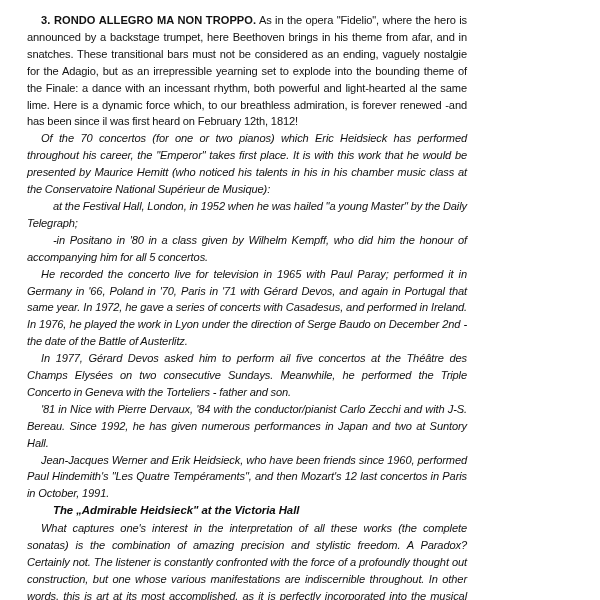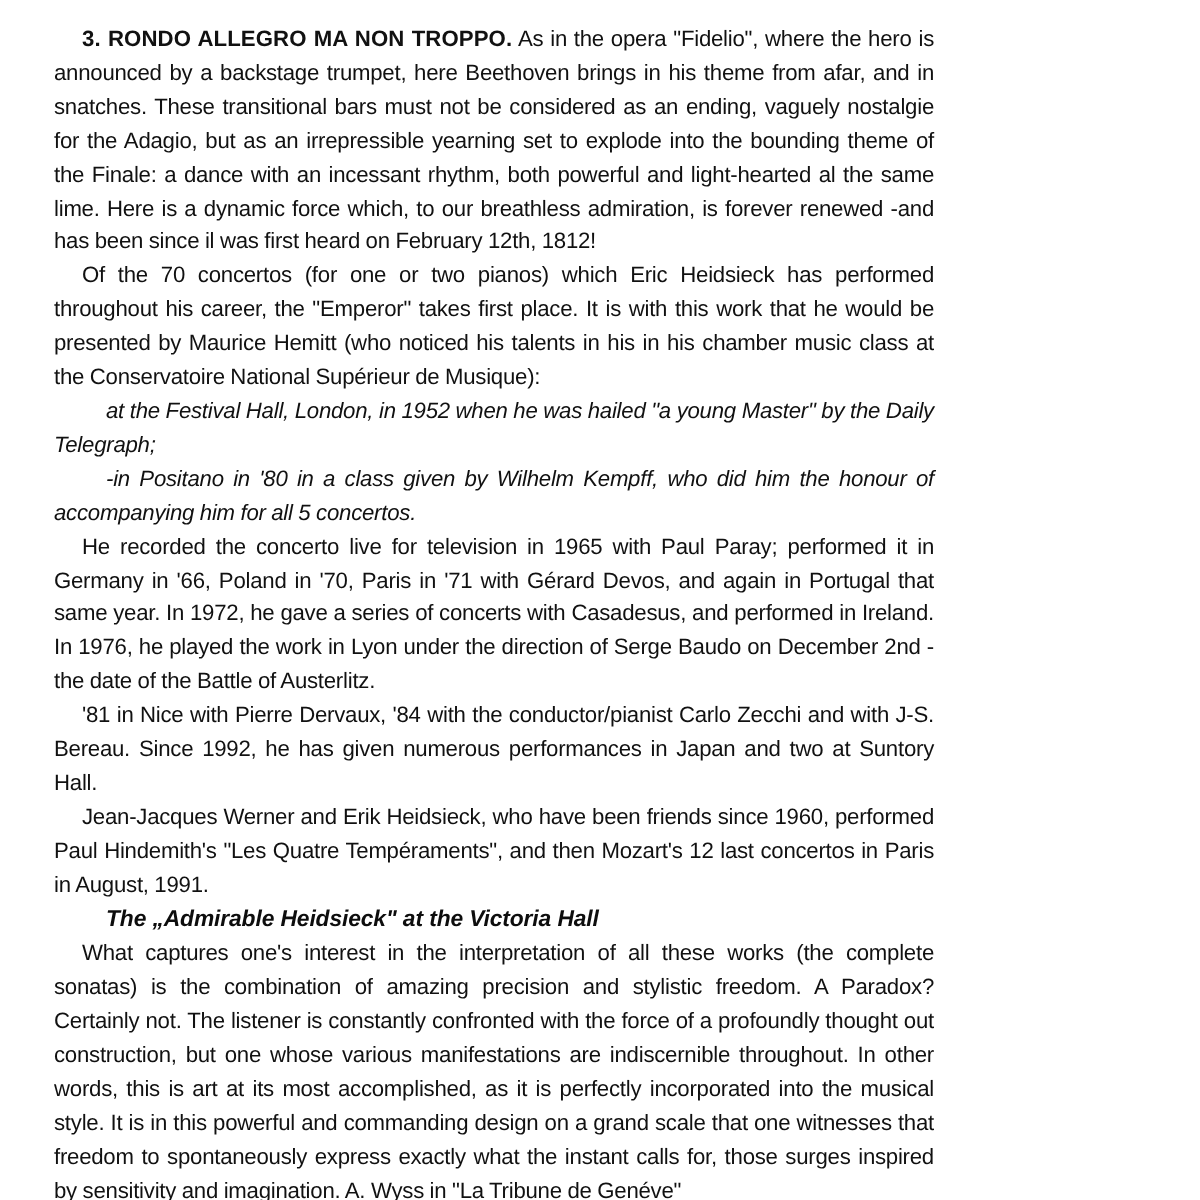--- a/index.html
+++ b/index.html
@@ -45,6 +45,7 @@
   }
   
   .para-italic {
+    font-style: italic;
     text-indent: 14px;
   }
   

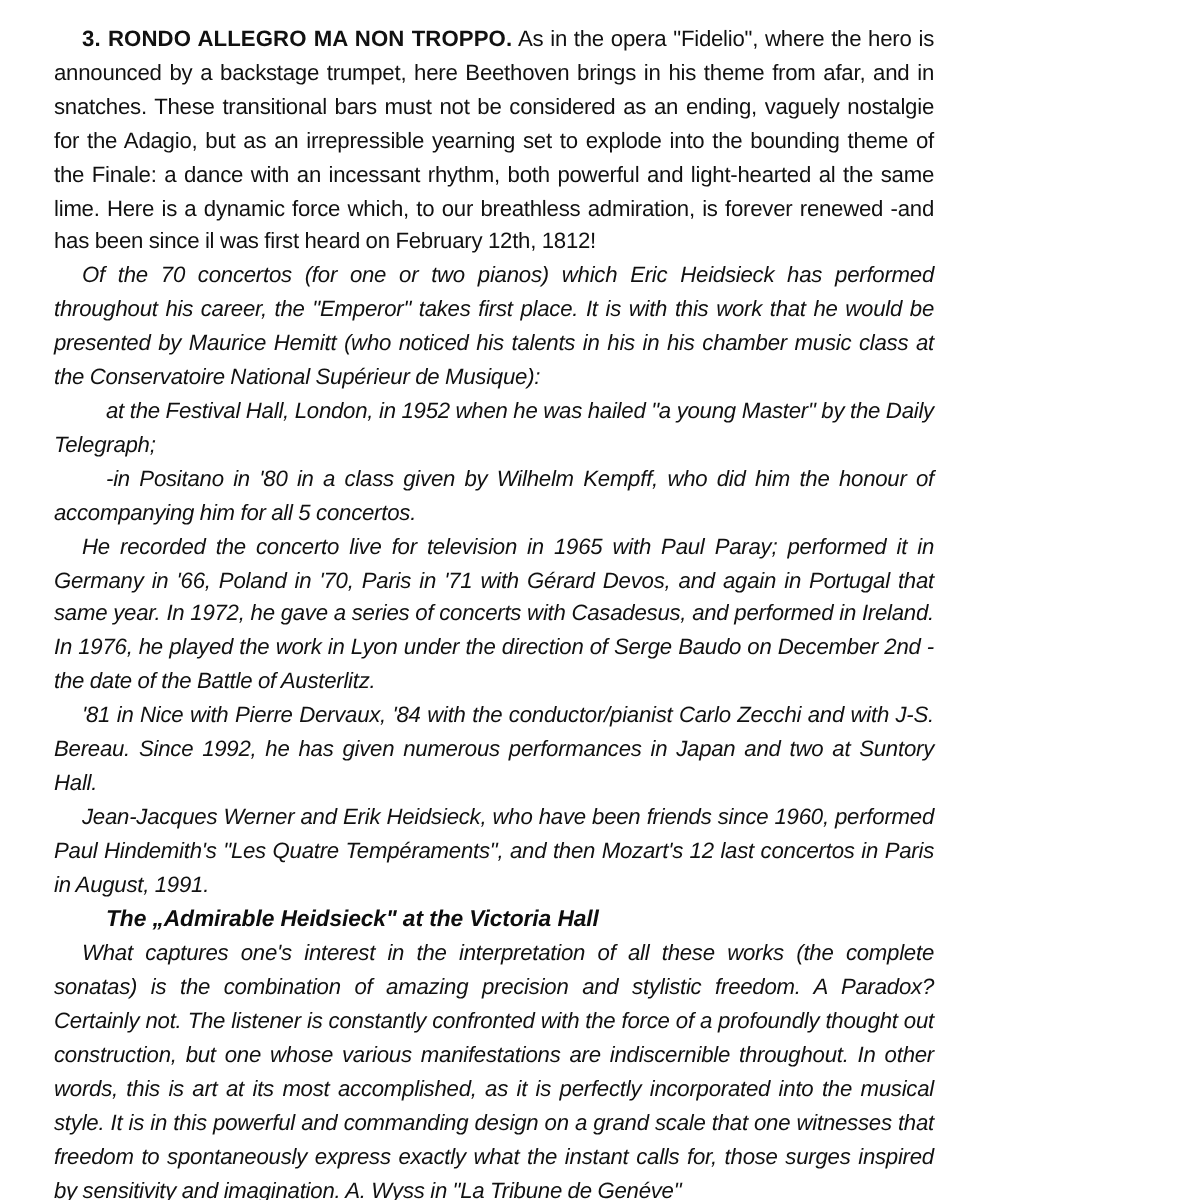--- a/index.html
+++ b/index.html
@@ -83,6 +83,7 @@
 
   <p class="para para-italic">He recorded the concerto live for television in 1965 with Paul Paray; performed it in Germany in '66, Poland in '70, Paris in '71 with Gérard Devos, and again in Portugal that same year. In 1972, he gave a series of concerts with Casadesus, and performed in Ireland. In 1976, he played the work in Lyon under the direction of Serge Baudo on December 2nd -the date of the Battle of Austerlitz.</p>
 
+  <p class="para para-italic">In 1977, Gérard Devos asked him to perform ail five concertos at the Théâtre des Champs Elysées on two consecutive Sundays. Meanwhile, he performed the Triple Concerto in Geneva with the Torteliers - father and son.</p>
 
 
 

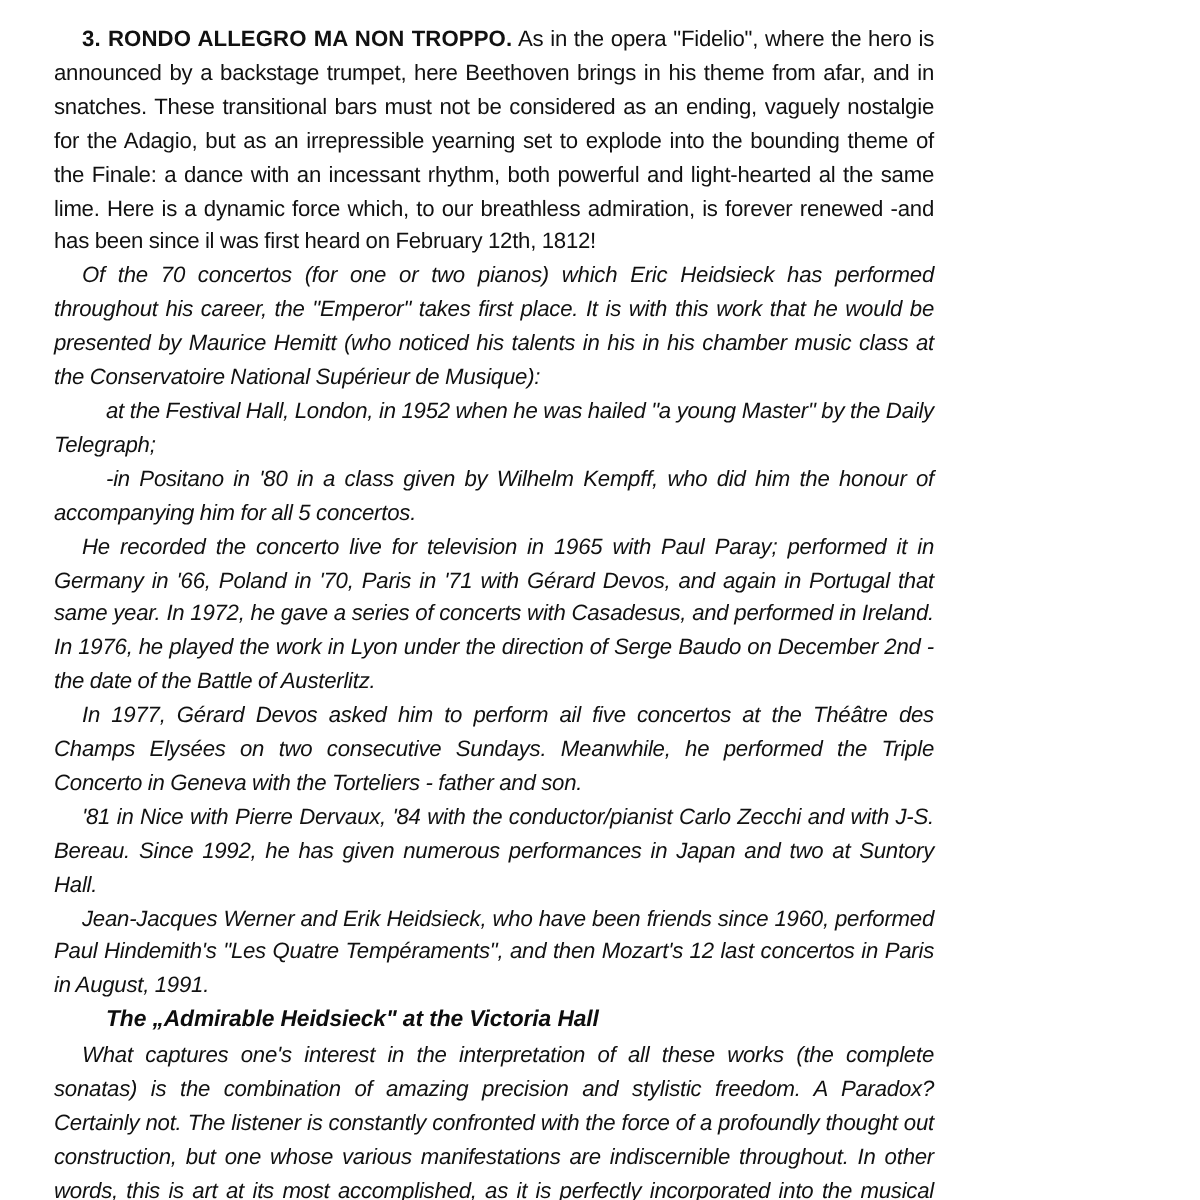--- a/index.html
+++ b/index.html
@@ -89,7 +89,7 @@
 
   <p class="para para-italic">'81 in Nice with Pierre Dervaux, '84 with the conductor/pianist Carlo Zecchi and with J-S. Bereau. Since 1992, he has given numerous performances in Japan and two at Suntory Hall.</p>
 
-  <p class="para para-italic">Jean-Jacques Werner and Erik Heidsieck, who have been friends since 1960, performed Paul Hindemith's "Les Quatre Tempéraments", and then Mozart's 12 last concertos in Paris in August, 1991.</p>
+  <p class="para para-italic">Jean-Jacques Werner and Erik Heidsieck, who have been friends since 1960, performed Paul Hindemith's "Les Quatre Tempéraments", and then Mozart's 12 last concertos in Paris in October, 1991.</p>
 
   <p class="subhead">The „Admirable Heidsieck" at the Victoria Hall</p>
 

